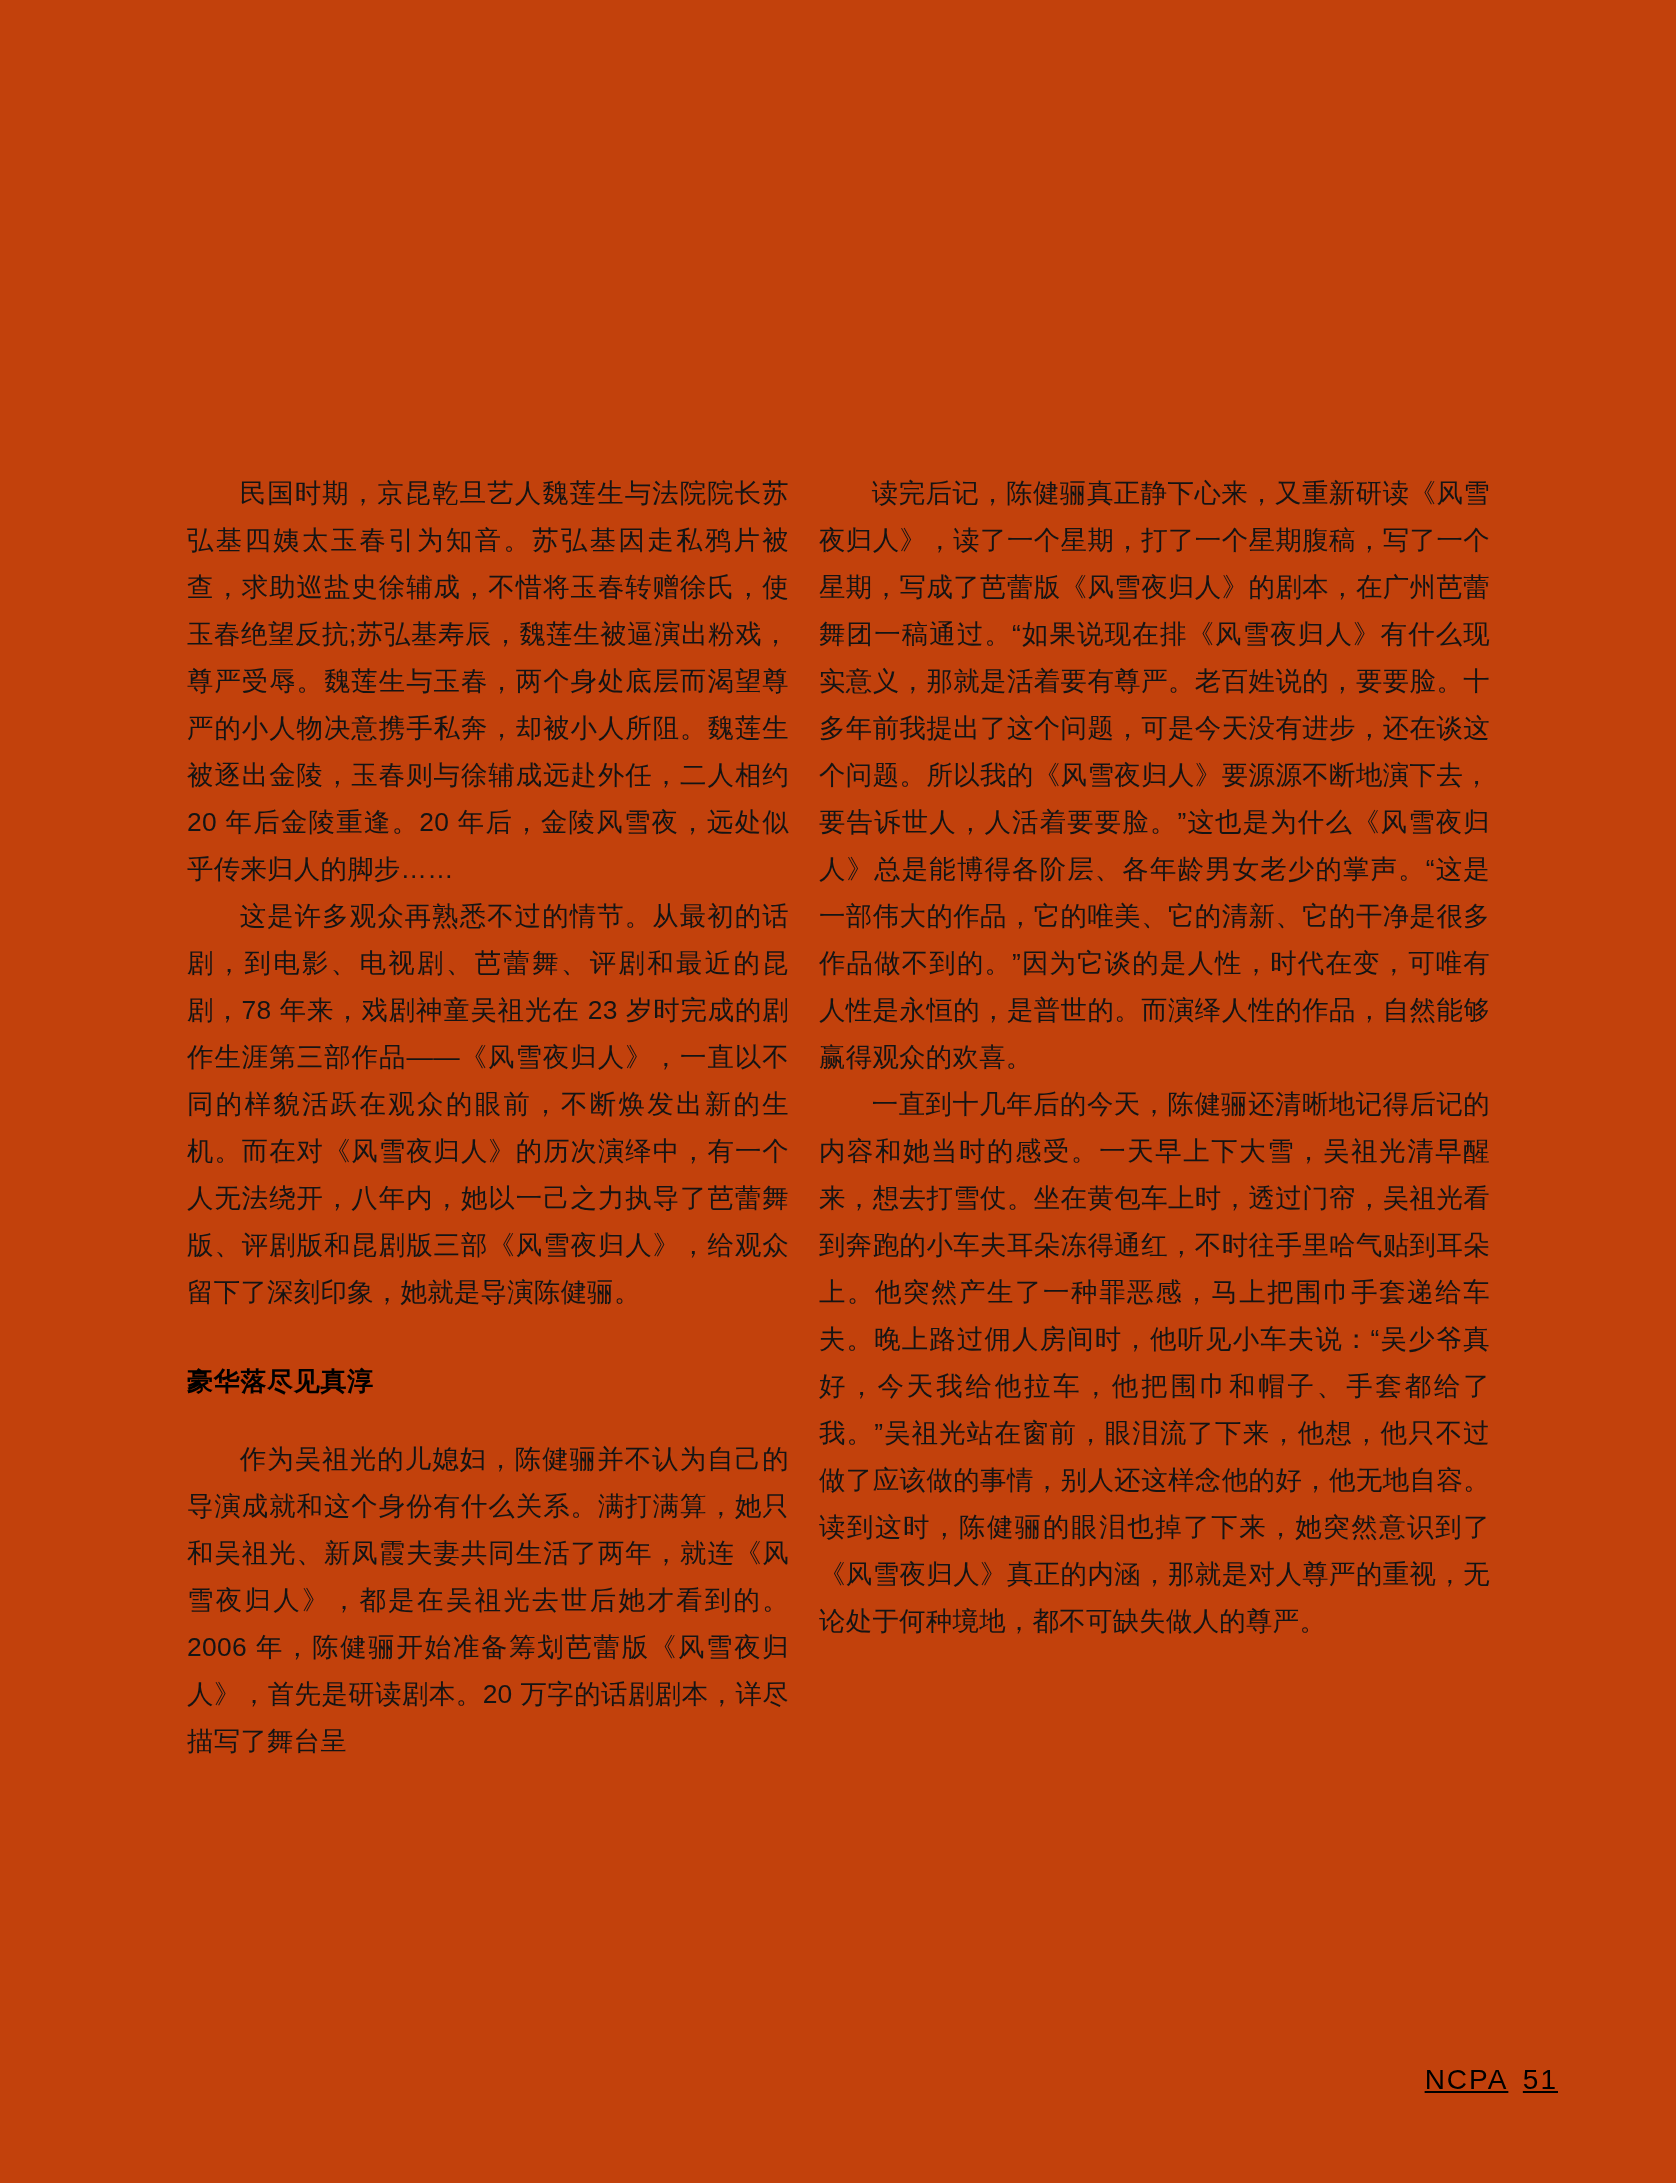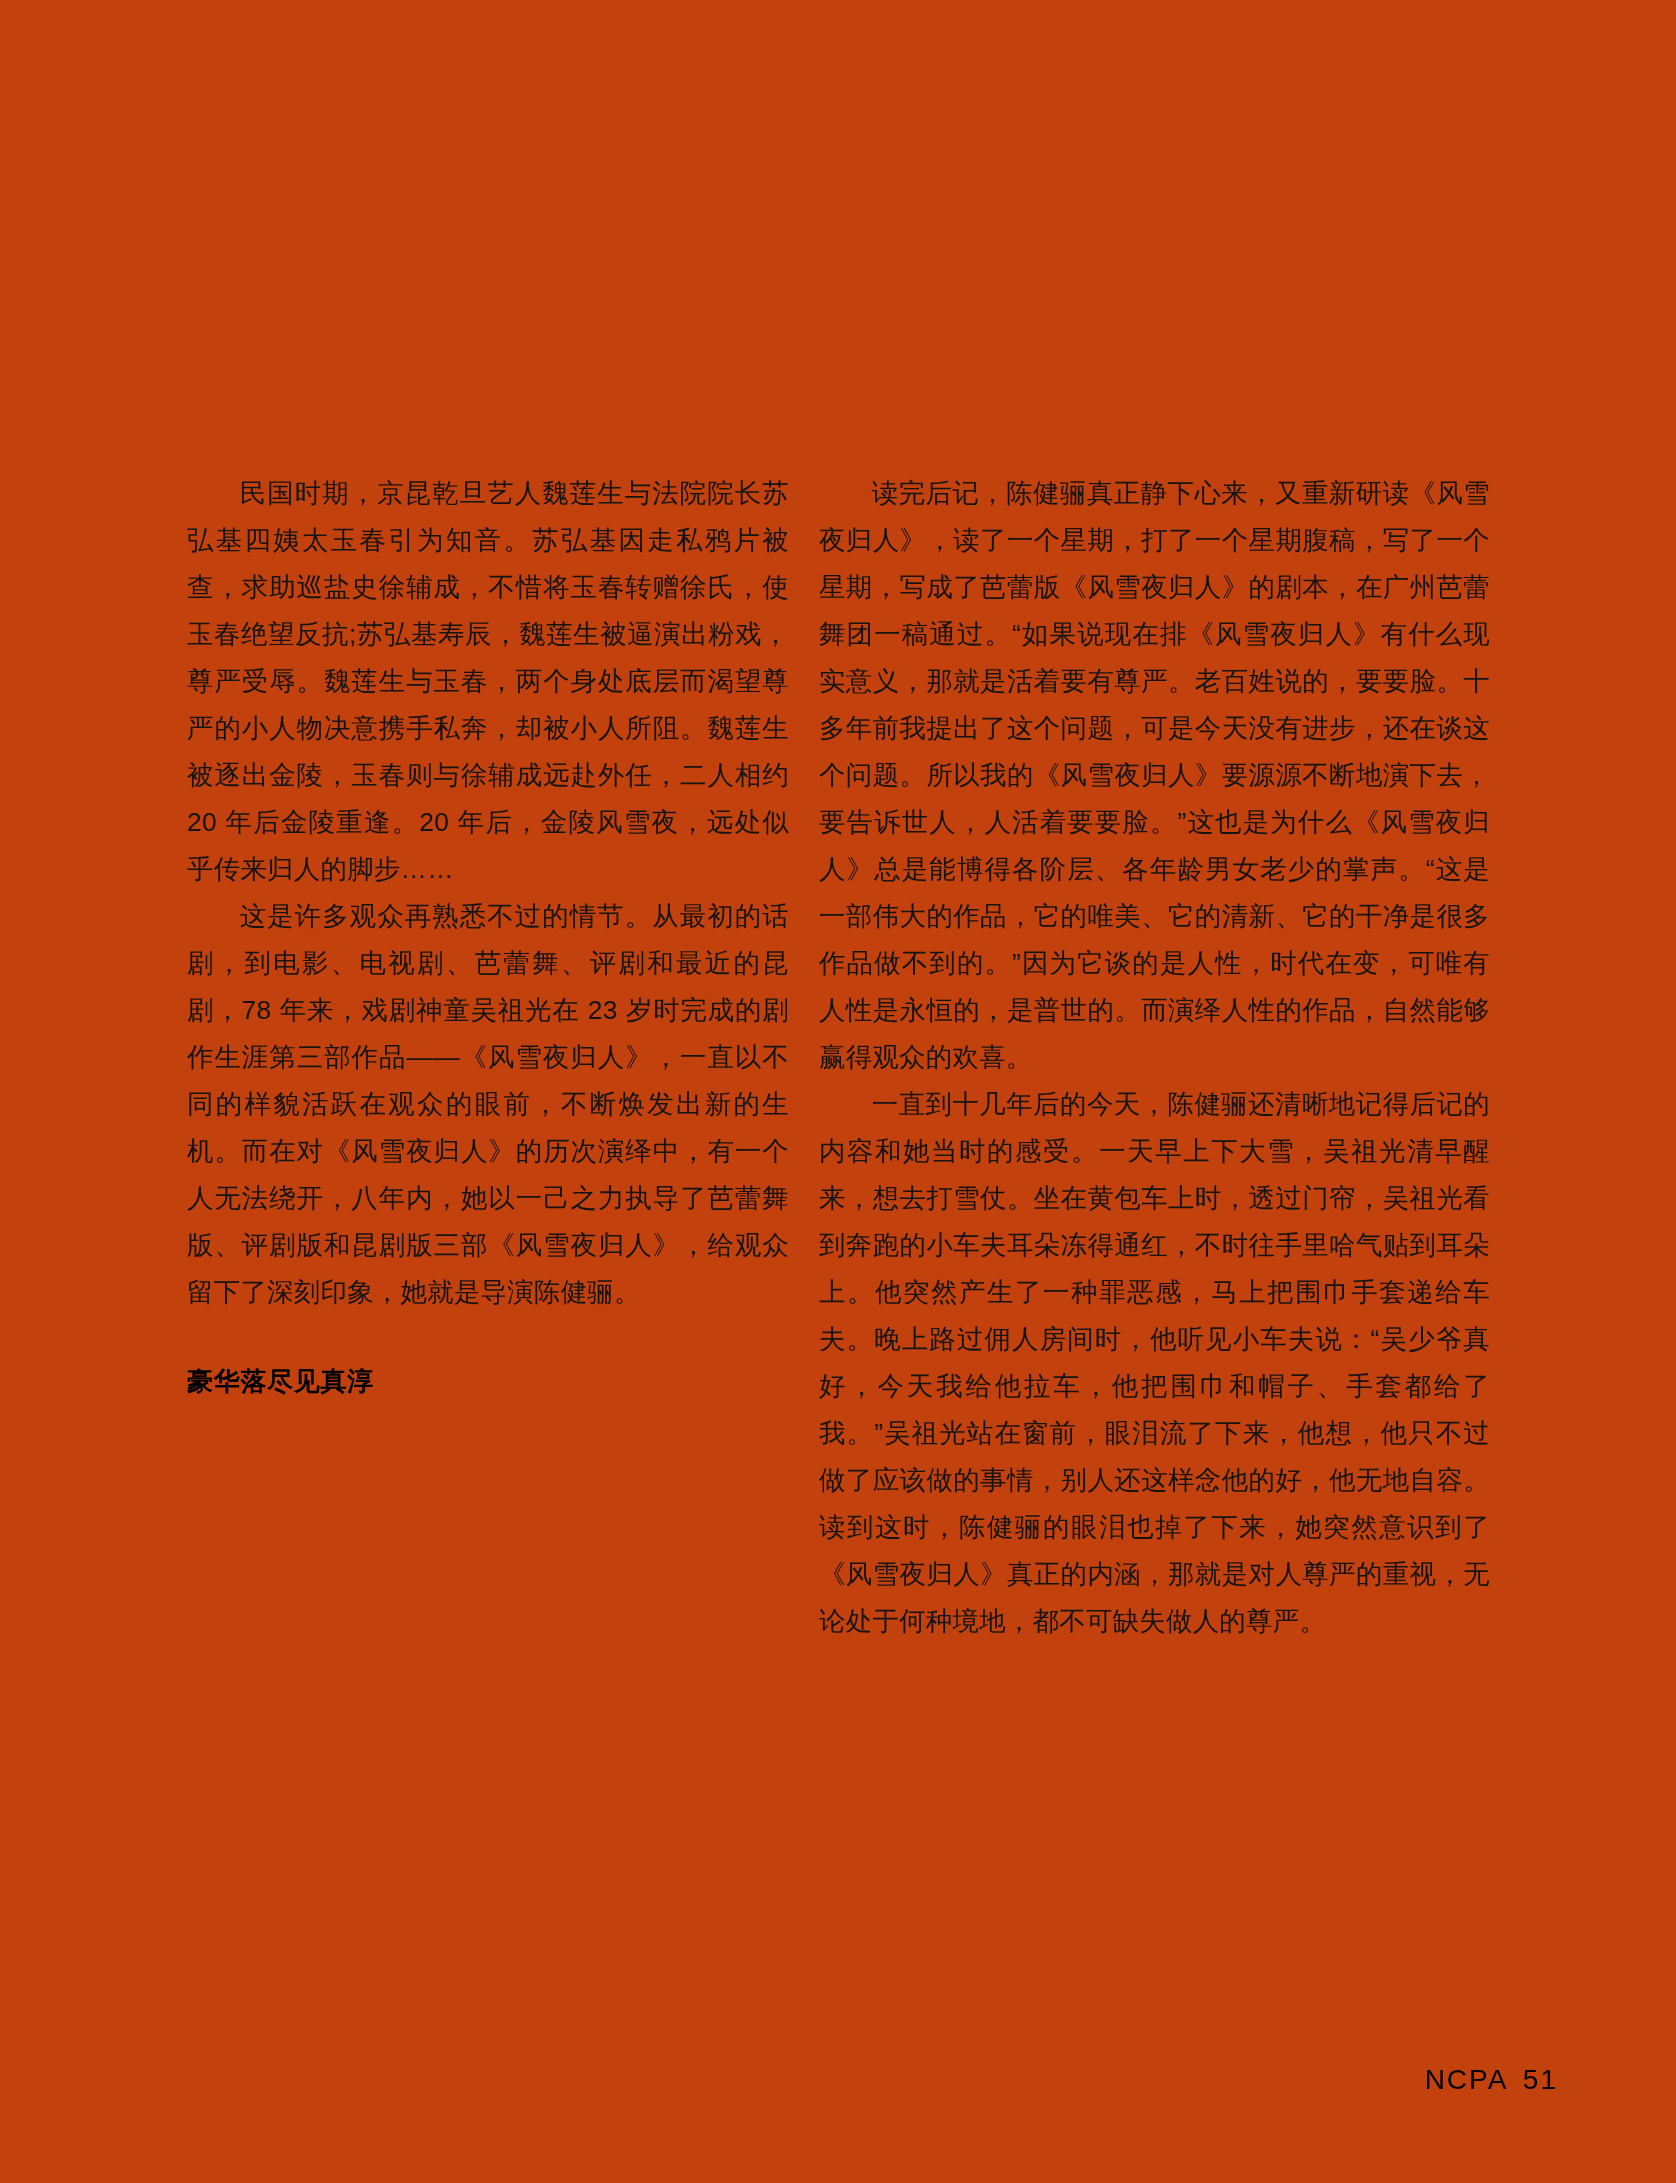--- a/index.html
+++ b/index.html
@@ -76,6 +76,7 @@
       <p>民国时期，京昆乾旦艺人魏莲生与法院院长苏弘基四姨太玉春引为知音。苏弘基因走私鸦片被查，求助巡盐史徐辅成，不惜将玉春转赠徐氏，使玉春绝望反抗;苏弘基寿辰，魏莲生被逼演出粉戏，尊严受辱。魏莲生与玉春，两个身处底层而渴望尊严的小人物决意携手私奔，却被小人所阻。魏莲生被逐出金陵，玉春则与徐辅成远赴外任，二人相约 20 年后金陵重逢。20 年后，金陵风雪夜，远处似乎传来归人的脚步……</p>
       <p>这是许多观众再熟悉不过的情节。从最初的话剧，到电影、电视剧、芭蕾舞、评剧和最近的昆剧，78 年来，戏剧神童吴祖光在 23 岁时完成的剧作生涯第三部作品——《风雪夜归人》，一直以不同的样貌活跃在观众的眼前，不断焕发出新的生机。而在对《风雪夜归人》的历次演绎中，有一个人无法绕开，八年内，她以一己之力执导了芭蕾舞版、评剧版和昆剧版三部《风雪夜归人》，给观众留下了深刻印象，她就是导演陈健骊。</p>
       <h2 class="section-heading">豪华落尽见真淳</h2>
+      <p>作为吴祖光的儿媳妇，陈健骊并不认为自己的导演成就和这个身份有什么关系。满打满算，她只和吴祖光、新凤霞夫妻共同生活了两年，就连《风雪夜归人》，都是在吴祖光去世后她才看到的。2006 年，陈健骊开始准备筹划芭蕾版《风雪夜归人》，首先是研读剧本。20 万字的话剧剧本，详尽描写了舞台呈</p>
     </div>
 
     <div class="col col-right">

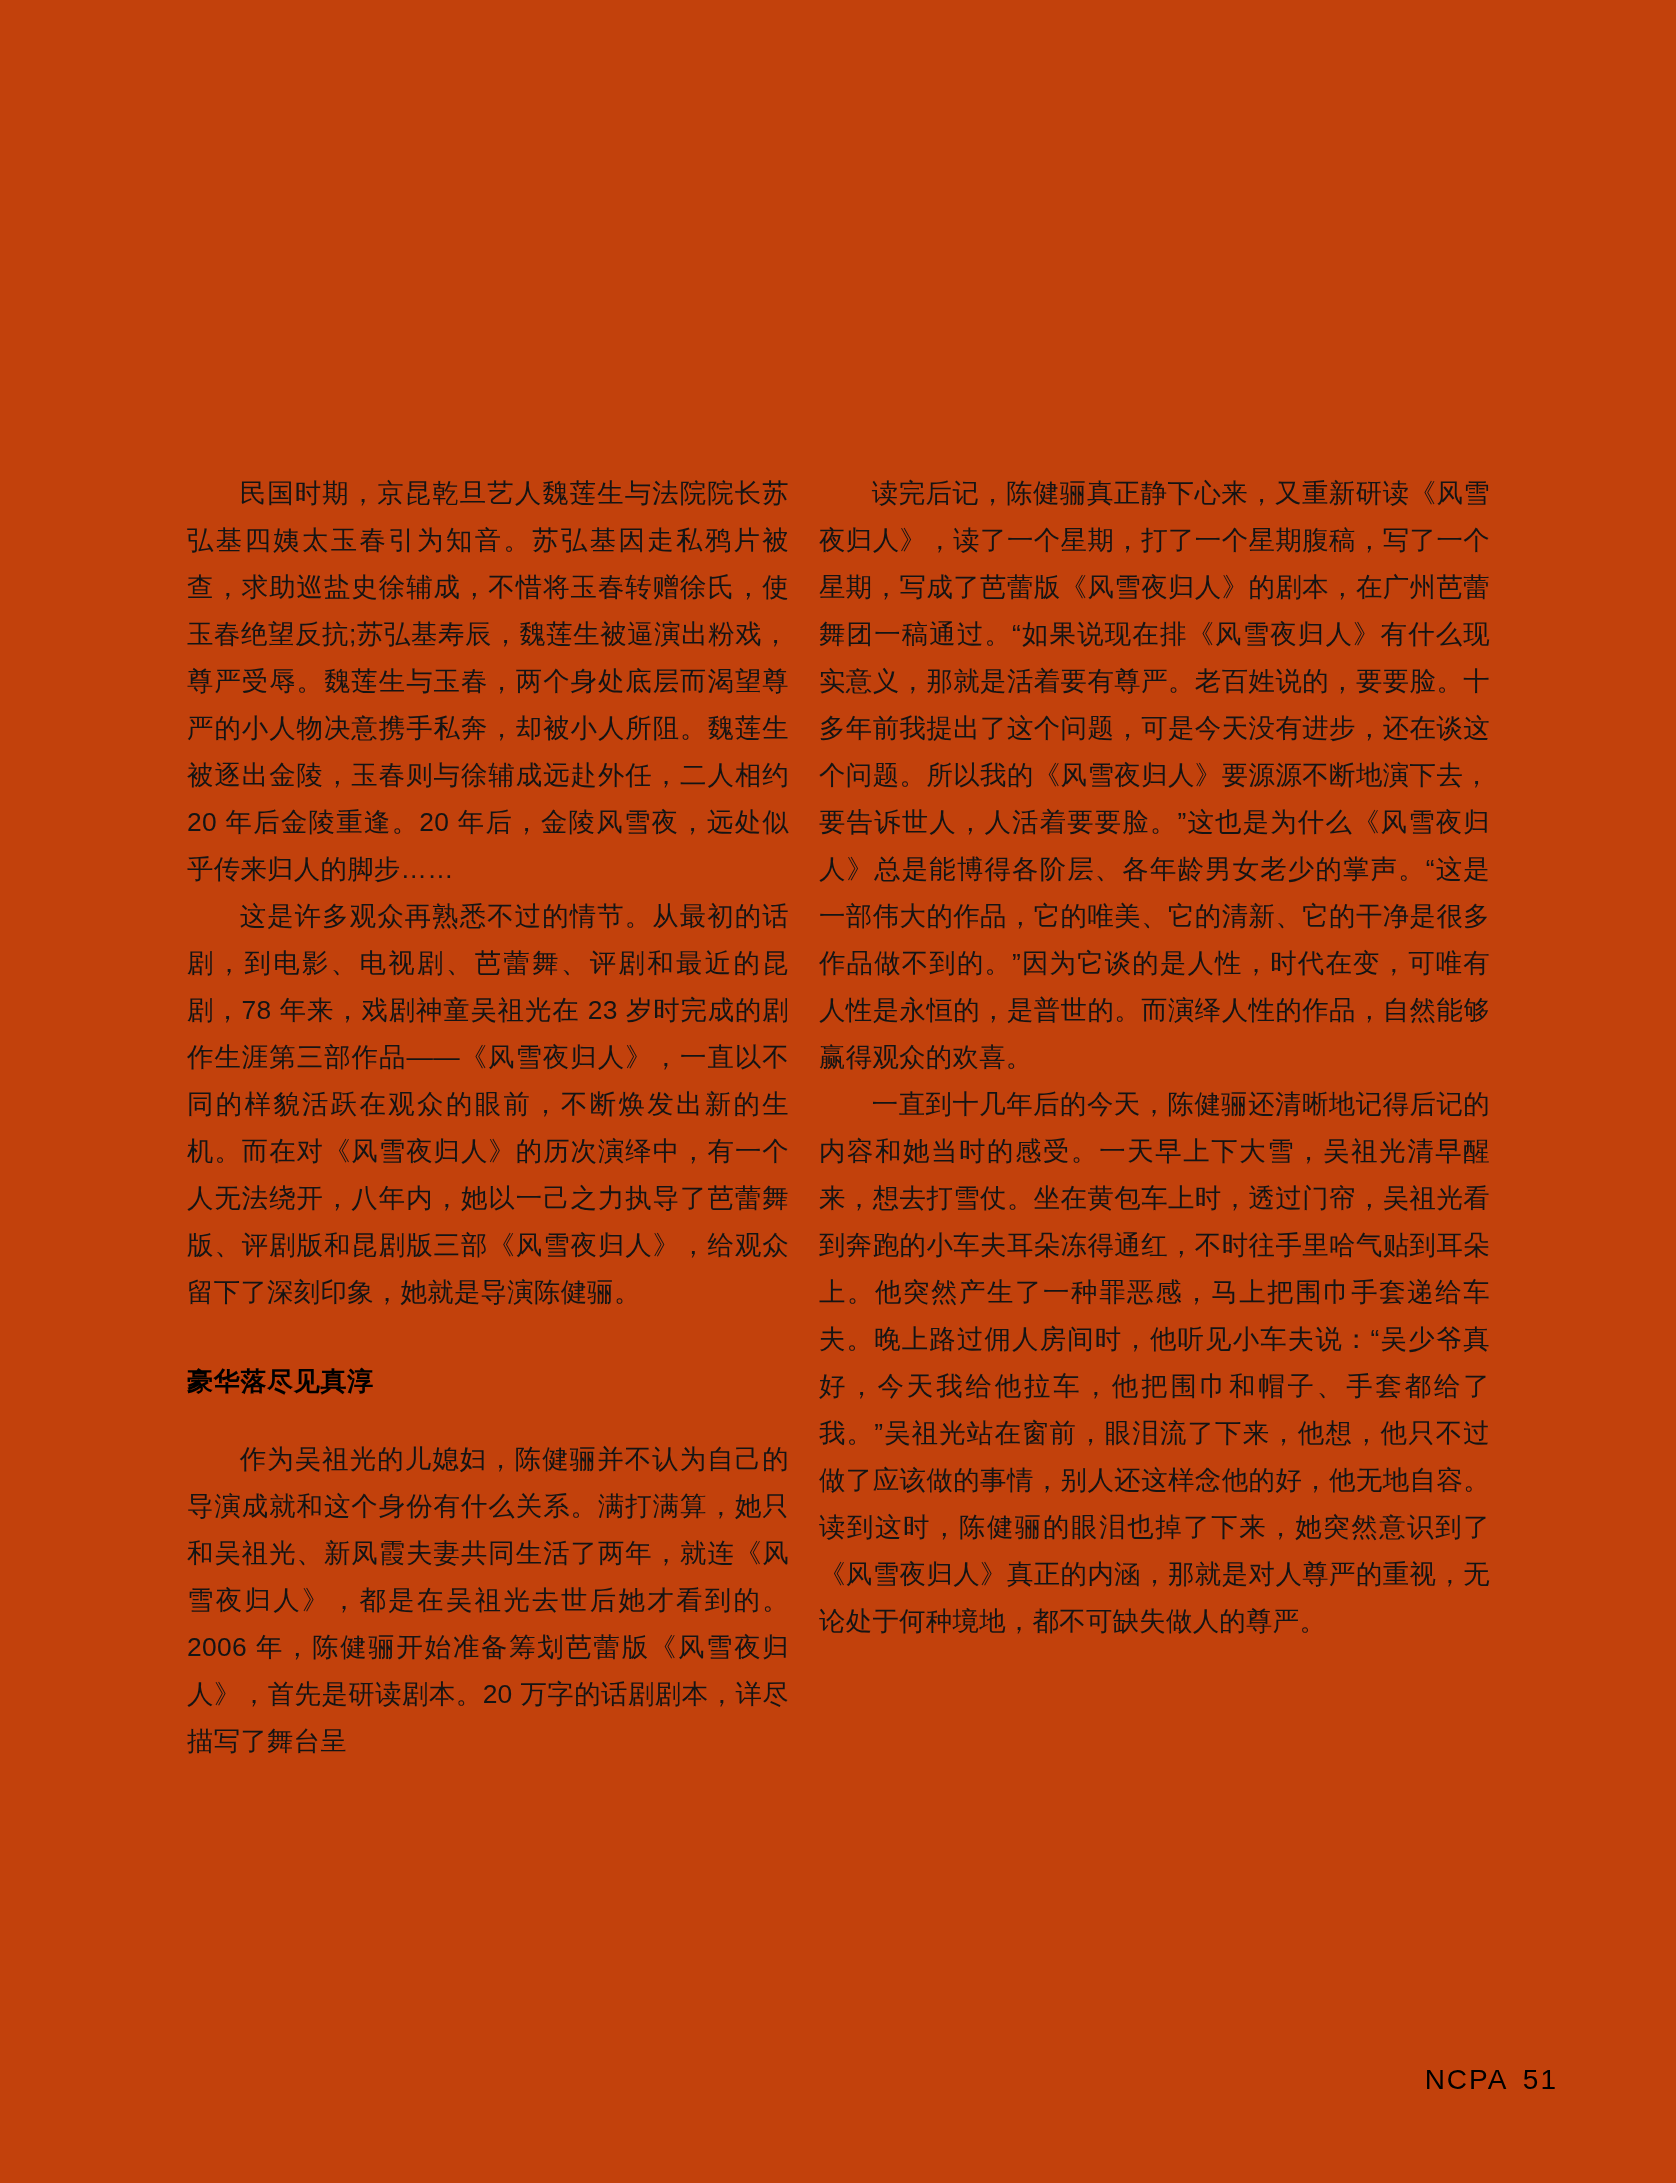--- a/index.html
+++ b/index.html
@@ -62,6 +62,7 @@
     color: #000000;
     letter-spacing: 2px;
     white-space: nowrap;
+    text-decoration: underline;
   }
   .page-footer .num { margin-left: 14.5px; }
 </style>

